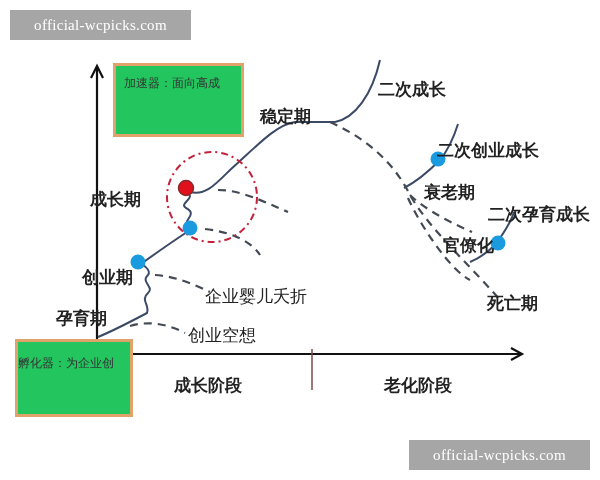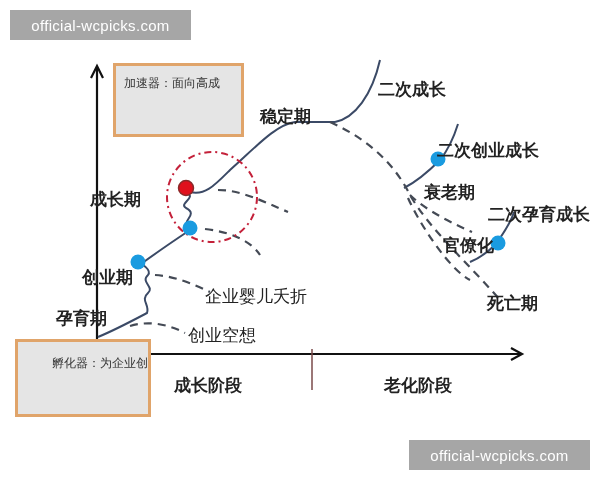--- a/index.html
+++ b/index.html
@@ -6,7 +6,7 @@
   body { width:600px; height:480px; position:relative; overflow:hidden;
          font-family:"DejaVu Sans", "Liberation Sans", sans-serif; }
   .wm { position:absolute; background:#a6a6a6; color:#ffffff;
-        font-family:Liberation Sans, sans-serif; font-size:15px; letter-spacing:0.3px;
+        font-family:Liberation Serif, serif; font-size:15px; letter-spacing:0.3px;
         display:flex; align-items:center; justify-content:center; }
   .wm-top { left:10px; top:10px; width:181px; height:30px; }
   .wm-bot { left:409px; top:440px; width:181px; height:30px; }

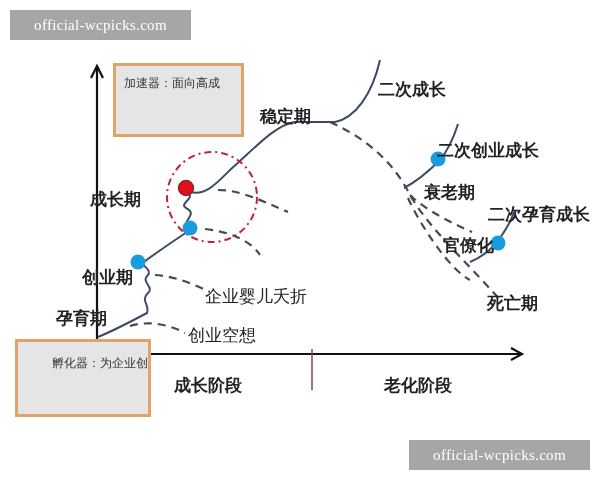--- a/index.html
+++ b/index.html
@@ -10,7 +10,7 @@
         display:flex; align-items:center; justify-content:center; }
   .wm-top { left:10px; top:10px; width:181px; height:30px; }
   .wm-bot { left:409px; top:440px; width:181px; height:30px; }
-  .box { position:absolute; border:3px solid #e0a46a; background:#e5e5e5;
+  .box { position:absolute; border:3px solid #e0a46a; background:#22c55e;
          color:#333; font-size:12px; line-height:26px; box-sizing:border-box; }
   .box-acc { left:113px; top:63px; width:131px; height:74px; padding:4px 0 0 8px; }
   .box-inc { left:15px; top:339px; width:136px; height:78px; text-align:right; padding-top:8px; }

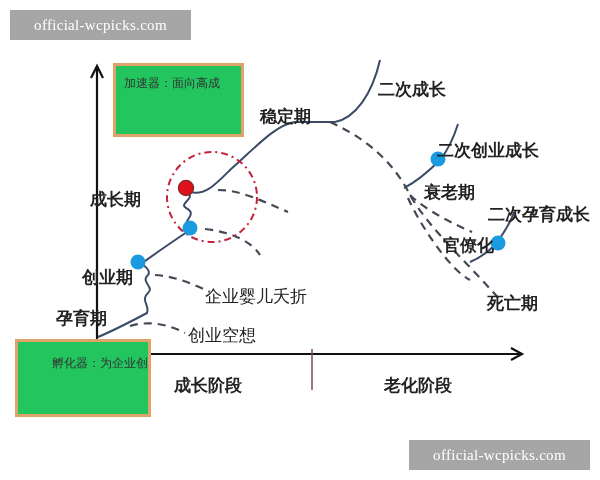--- a/index.html
+++ b/index.html
@@ -13,7 +13,7 @@
   .box { position:absolute; border:3px solid #e0a46a; background:#22c55e;
          color:#333; font-size:12px; line-height:26px; box-sizing:border-box; }
   .box-acc { left:113px; top:63px; width:131px; height:74px; padding:4px 0 0 8px; }
-  .box-inc { left:15px; top:339px; width:136px; height:78px; text-align:right; padding-top:8px; }
+  .box-inc { left:15px; top:339px; width:118px; height:78px; text-align:left; padding-top:8px; }
   .lbl { position:absolute; font-size:17px; font-weight:bold; color:#222; white-space:nowrap; }
   .lbl-n { font-weight:normal; color:#222; }
   svg { position:absolute; left:0; top:0; }

